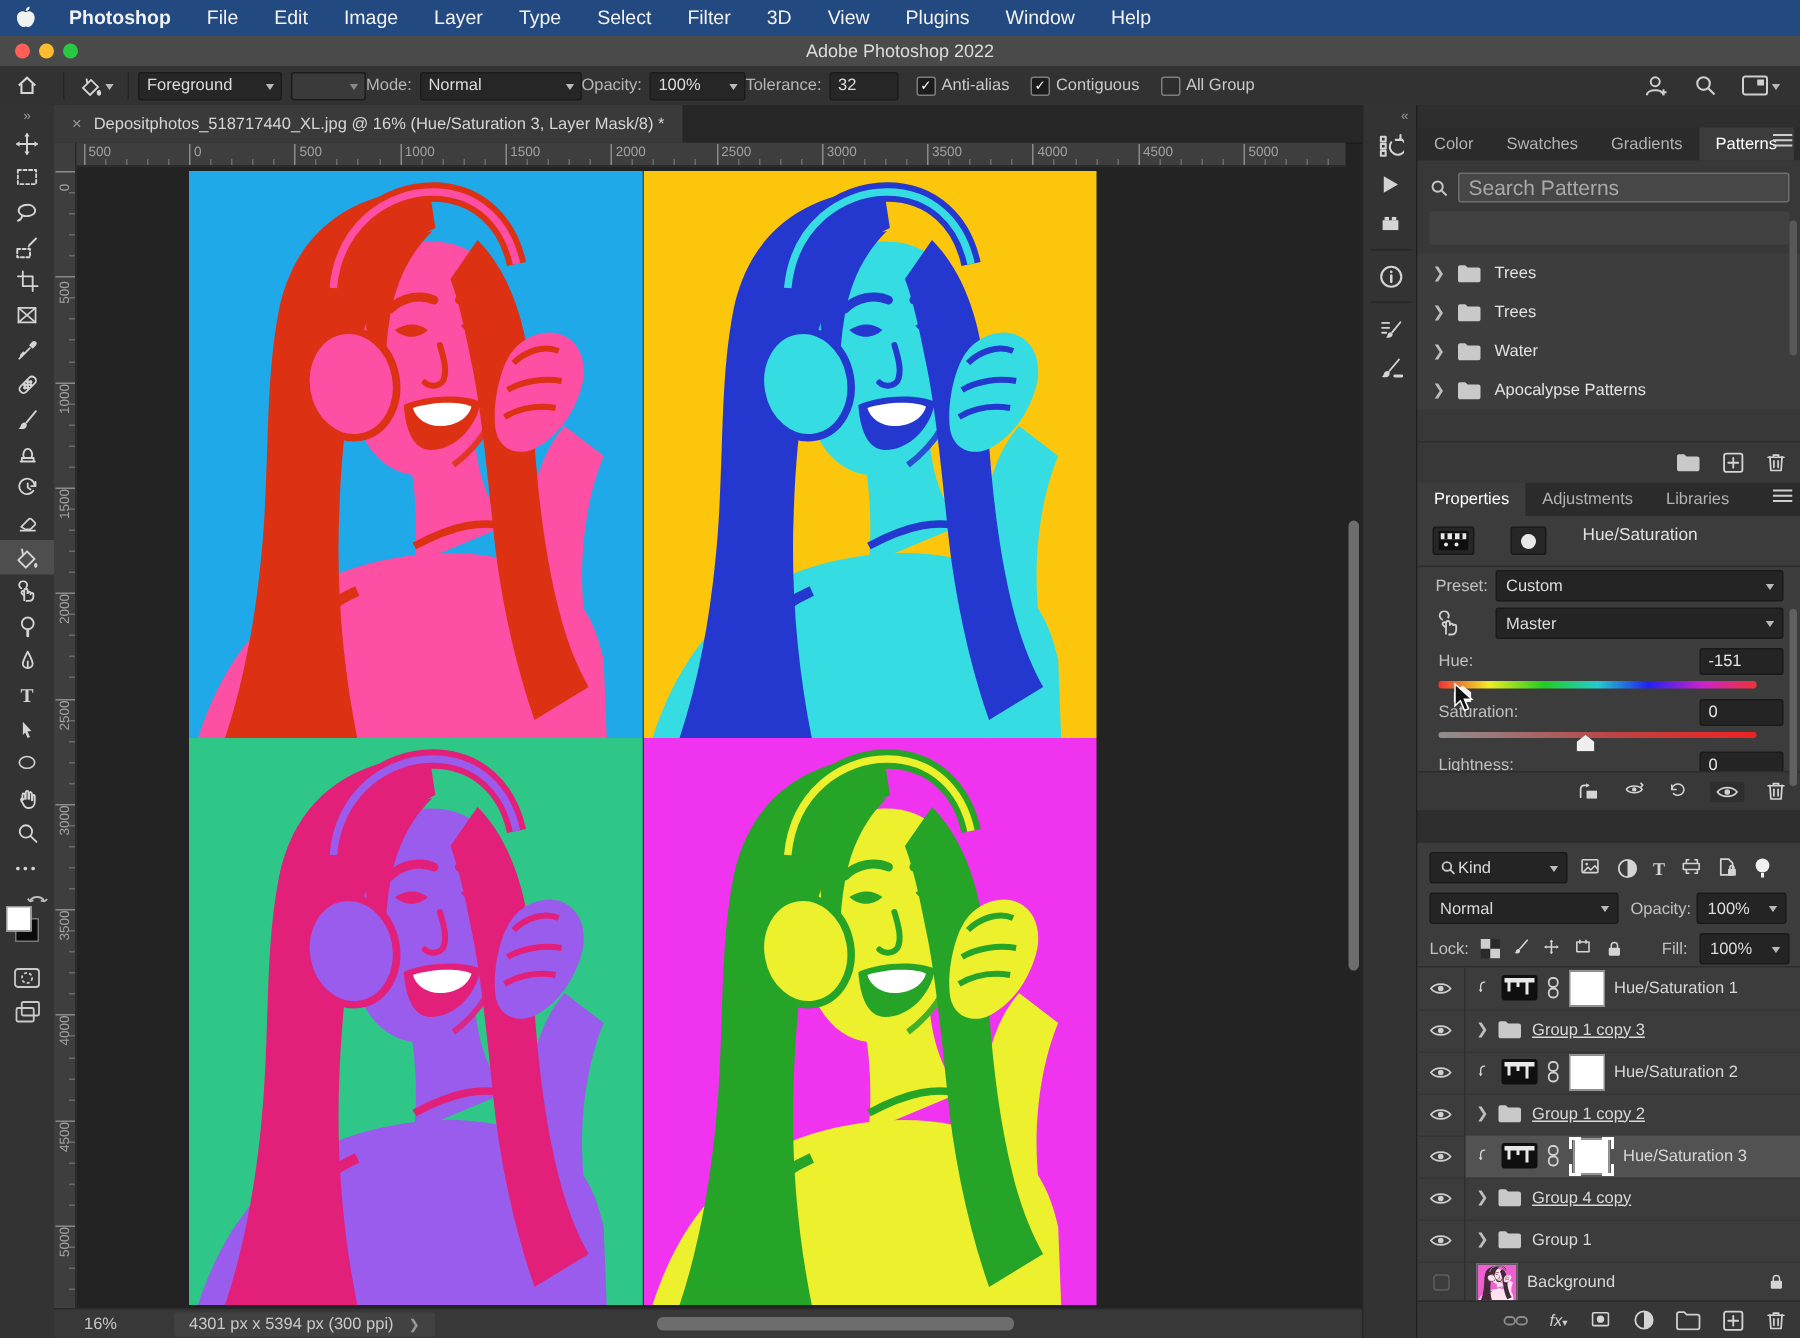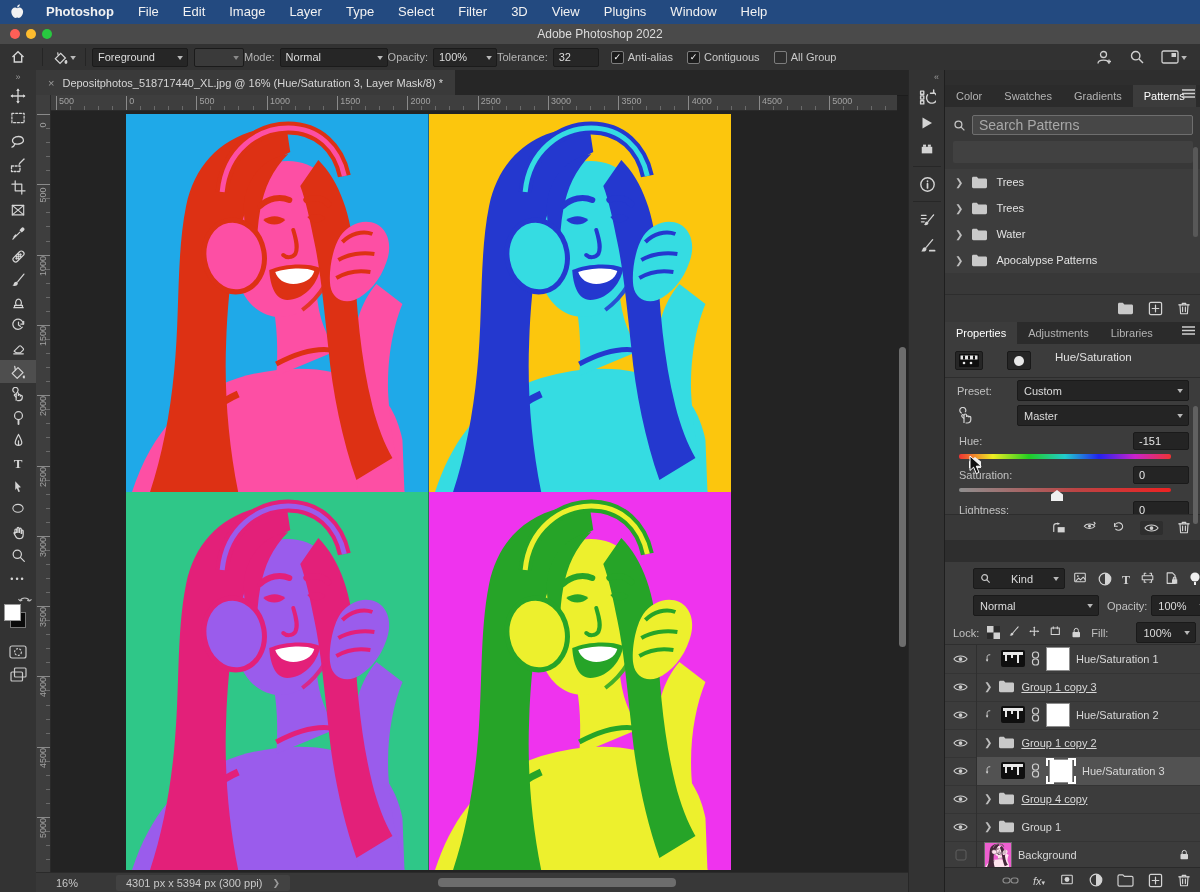--- a/index.html
+++ b/index.html
@@ -63,7 +63,7 @@
   .ham{position:absolute;right:6px;top:4px;}
   .panelbody{position:absolute;left:0;width:256px;background:#3c3c3c;}
   .dd{background:#242424;border:1px solid #1a1a1a;border-radius:2px;height:19px;display:flex;align-items:center;
-      padding:0 6px;color:#dcdcdc;font-size:11px;justify-content:space-between;margin-left:20px;}
+      padding:0 6px;color:#dcdcdc;font-size:11px;justify-content:space-between;}
   .val{background:#242424;border:1px solid #1a1a1a;border-radius:2px;height:16px;display:flex;align-items:center;
       padding:0 5px;color:#e6e6e6;font-size:11px;}
   .plab{font-size:11px;color:#c0c0c0;}

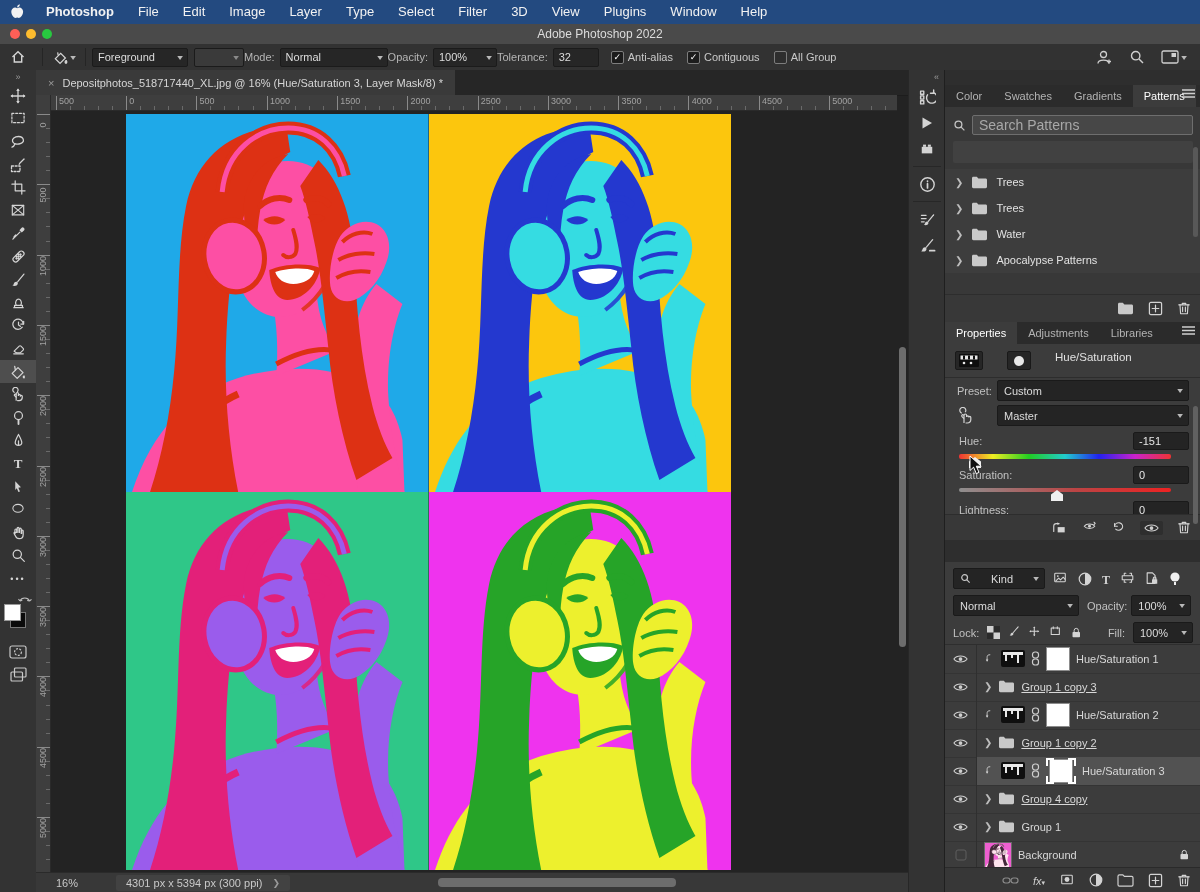--- a/index.html
+++ b/index.html
@@ -875,7 +875,7 @@
 
   <div class="panelbody" style="top:492px;height:330px;background:#3c3c3c;">
     <div class="prow" style="left:8px;top:6px;width:240px;gap:7px;">
-      <span class="dd" style="width:78px;flex:none;gap:20px;justify-content:flex-start;">
+      <span class="dd" style="width:78px;flex:none;gap:1px;justify-content:flex-start;">
         <svg width="11" height="11" viewBox="0 0 16 16" fill="none" stroke="#c5c5c5" stroke-width="1.8">
             <circle cx="6.7" cy="6.7" r="4.2"></circle>
             <path d="m10 10 4 4"></path>

